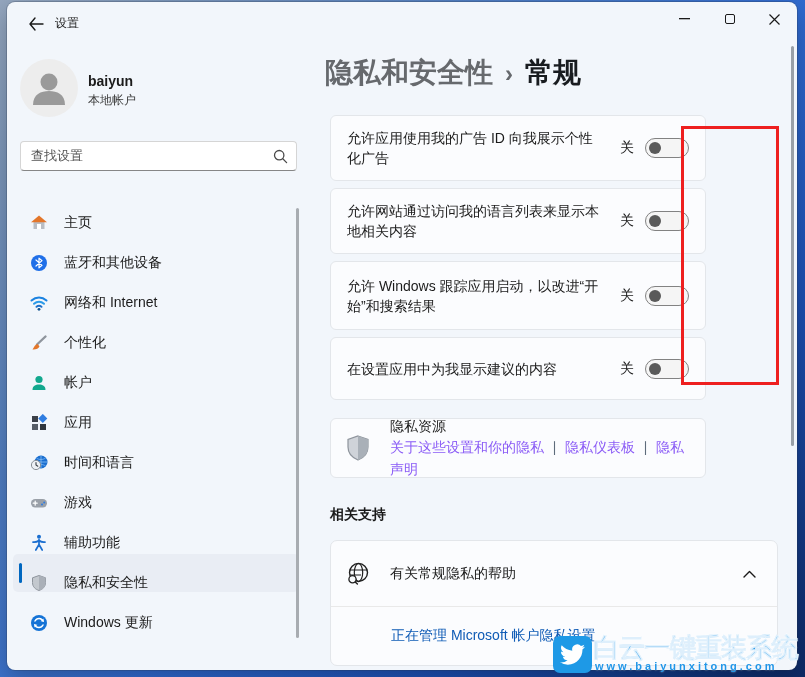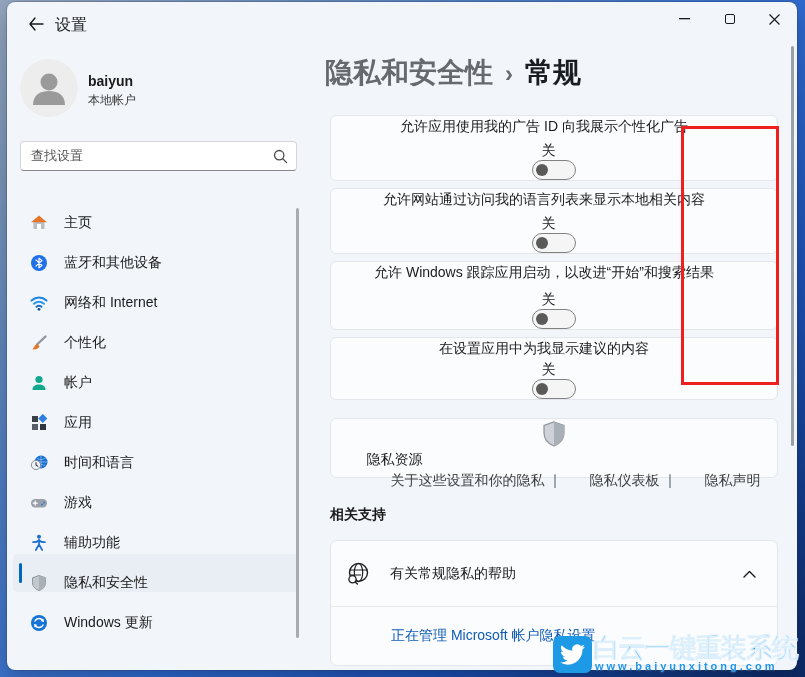--- a/index.html
+++ b/index.html
@@ -16,7 +16,7 @@
   }
   
   .back-btn { position:absolute; left:14px; top:8px; width:30px; height:28px; display:flex; align-items:center; justify-content:center; border-radius:4px; }
-  .app-title { position:absolute; left:48px; top:13px; font-size:16px; }
+  .app-title { position:absolute; left:48px; top:13px; font-size:12px; }
   .win-controls { position:absolute; right:0; top:0; display:flex; }
   .ctrl { width:45px; height:34px; display:flex; align-items:center; justify-content:center; }
   .max-glyph { width:10px; height:10px; border:1.2px solid #1a1a1a; border-radius:2px; }

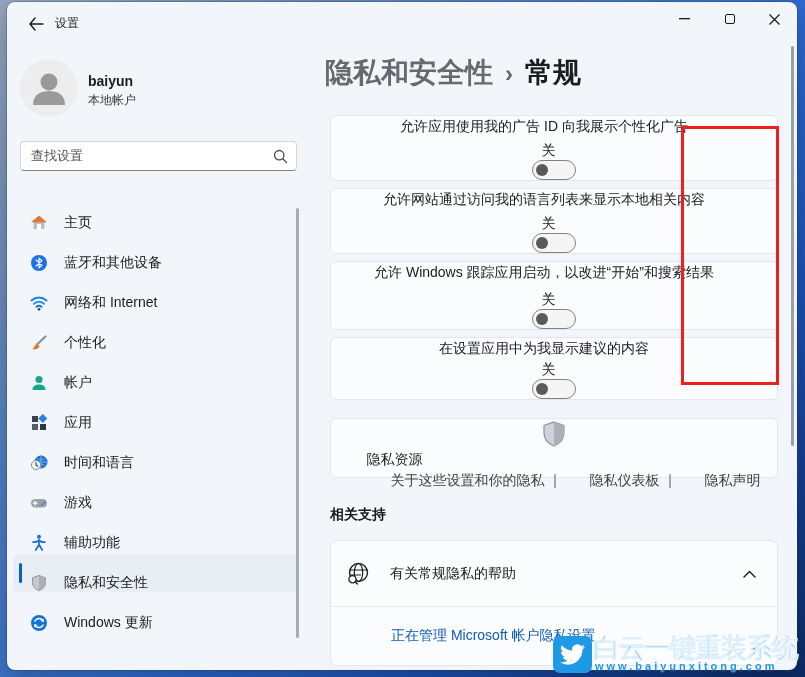--- a/index.html
+++ b/index.html
@@ -41,7 +41,7 @@
   .bc-parent,.bc-sep { color:#66696d; }
   .bc-sep { margin:0 12px; font-size:24px; }
   .bc-current { color:#191c20; }
-  .card { position:absolute; left:323px; width:448px; background:#fbfcfe; border:1px solid #e3e6ea; border-radius:6px; display:flex; align-items:center; padding:0 16px;flex-direction:column; }
+  .card { position:absolute; left:323px; width:376px; background:#fbfcfe; border:1px solid #e3e6ea; border-radius:6px; display:flex; align-items:center; padding:0 16px; }
   .row-label { flex:1; font-size:14px; line-height:20px; padding-right:20px; }
   .row-state { font-size:14px; margin-right:11px; }
   .toggle { position:relative; width:44px; height:20px; border:1px solid #828282; border-radius:11px; background:#f5f5f5; flex:none; }

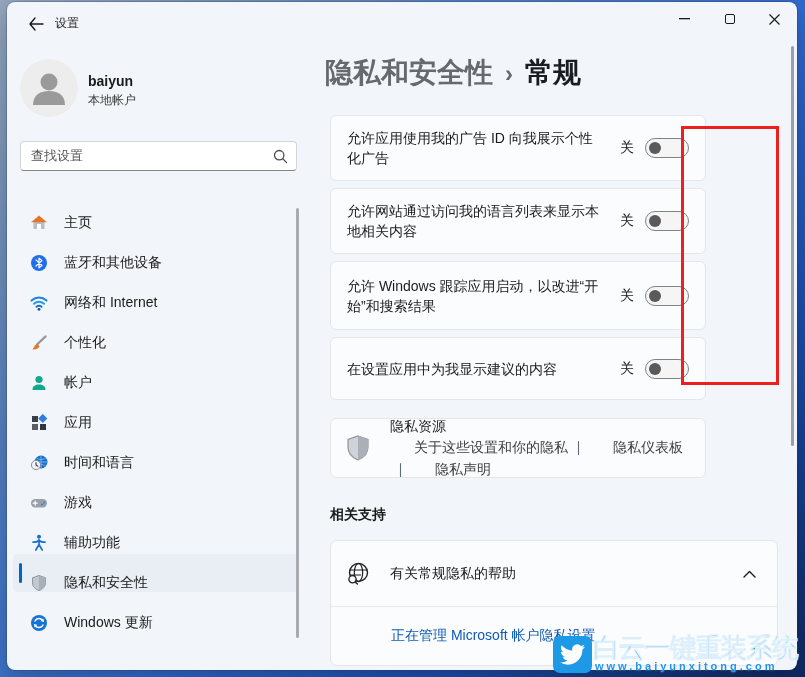--- a/index.html
+++ b/index.html
@@ -52,7 +52,7 @@
   .txt-col { margin-left:19px; }
   .res-title { font-size:14px; line-height:20px; }
   .res-links { font-size:14px; line-height:22px; color:#1557b0; }
-  .res-links .lnk { color:#404040; cursor:pointer;margin-left:24px; }
+  .res-links .lnk { color:#8b5cf6; cursor:pointer; }
   .res-links .sep { color:#5d6b7a; margin:0 7px; }
   .section-head { position:absolute; left:323px; top:504px; font-size:14px; font-weight:700; color:#191919; }
   .help-card { position:absolute; left:323px; top:538px; width:448px; height:126px; background:#fbfcfe; border:1px solid #e3e6ea; border-radius:7px; }

